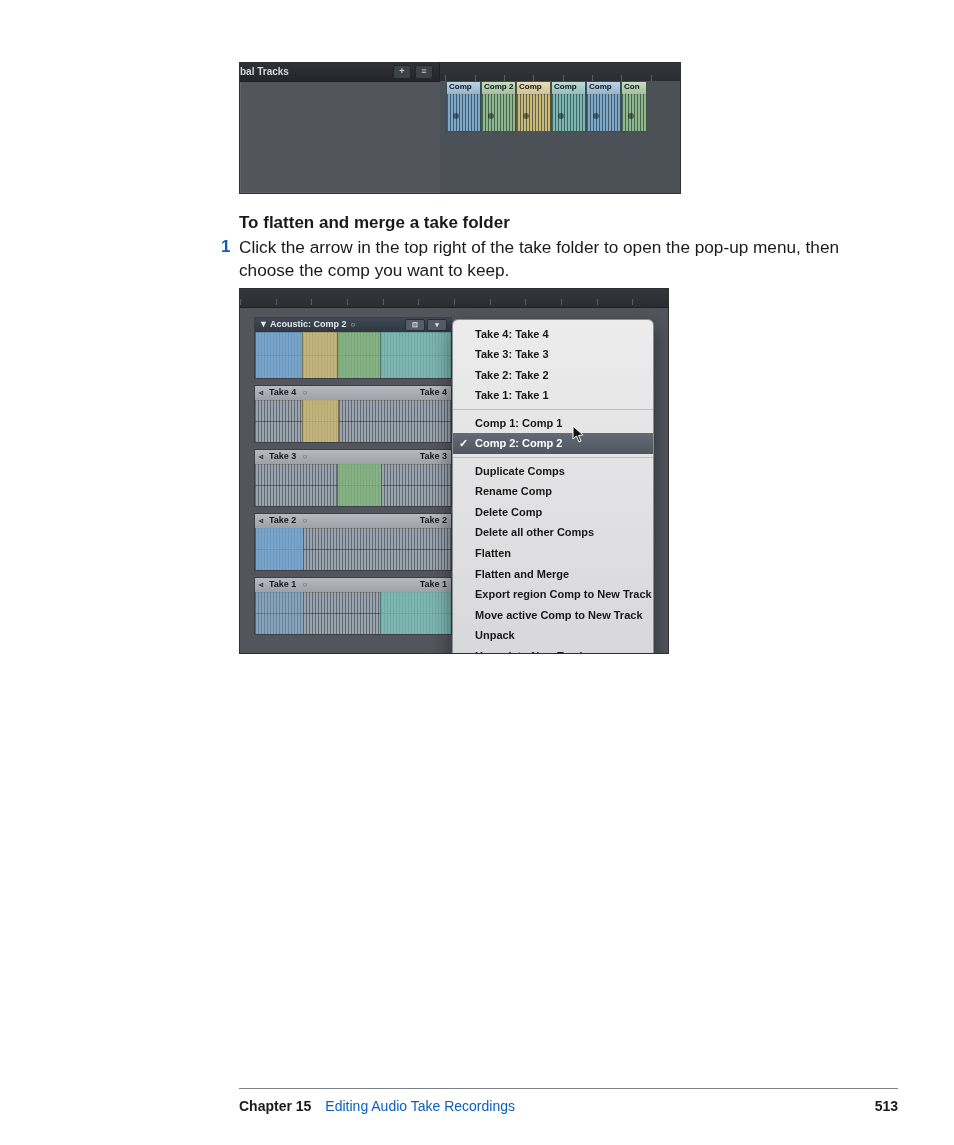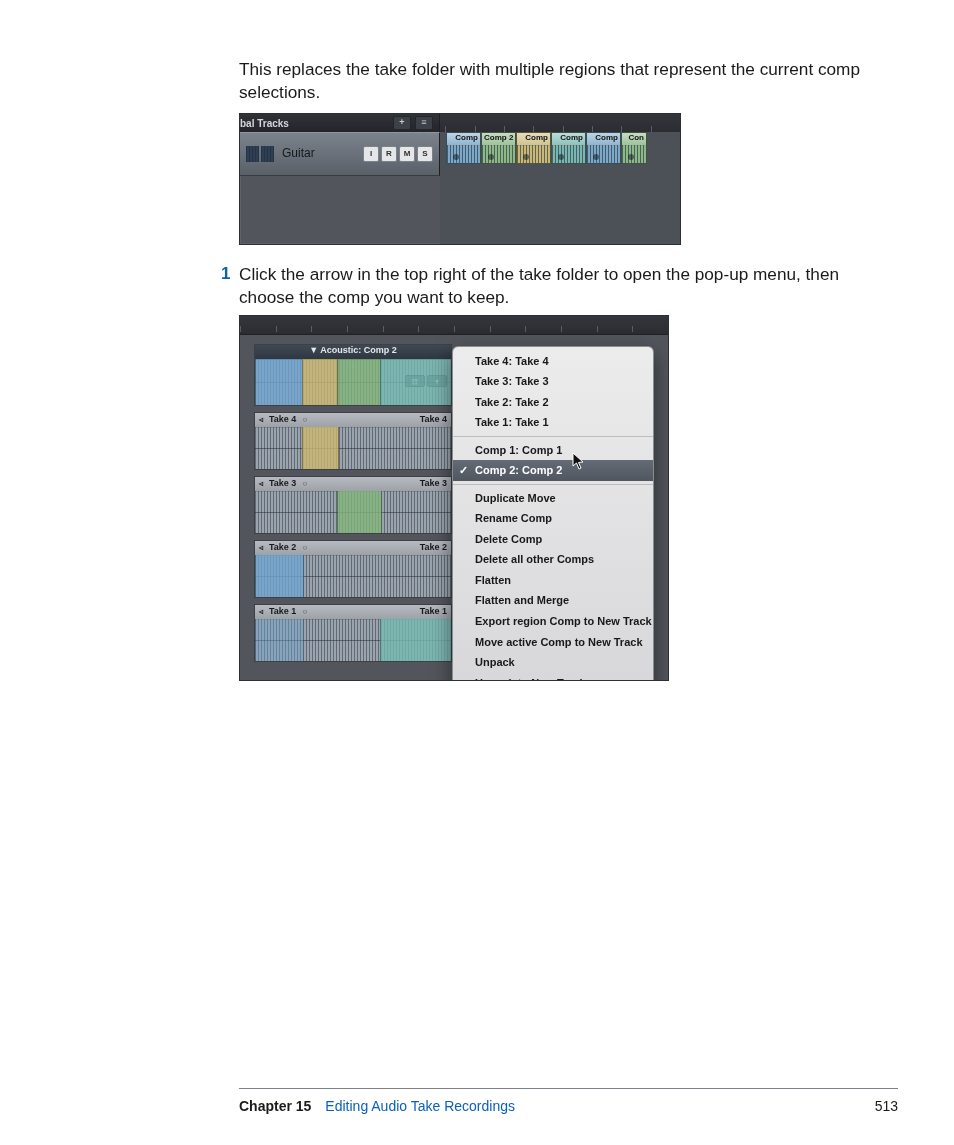--- a/index.html
+++ b/index.html
@@ -288,7 +288,6 @@
 <div class="page">
   <div class="content">
 
-    <p>This replaces the take folder with multiple regions that represent the current comp selections.</p>
 
     <div class="fig1">
       <div class="ruler">

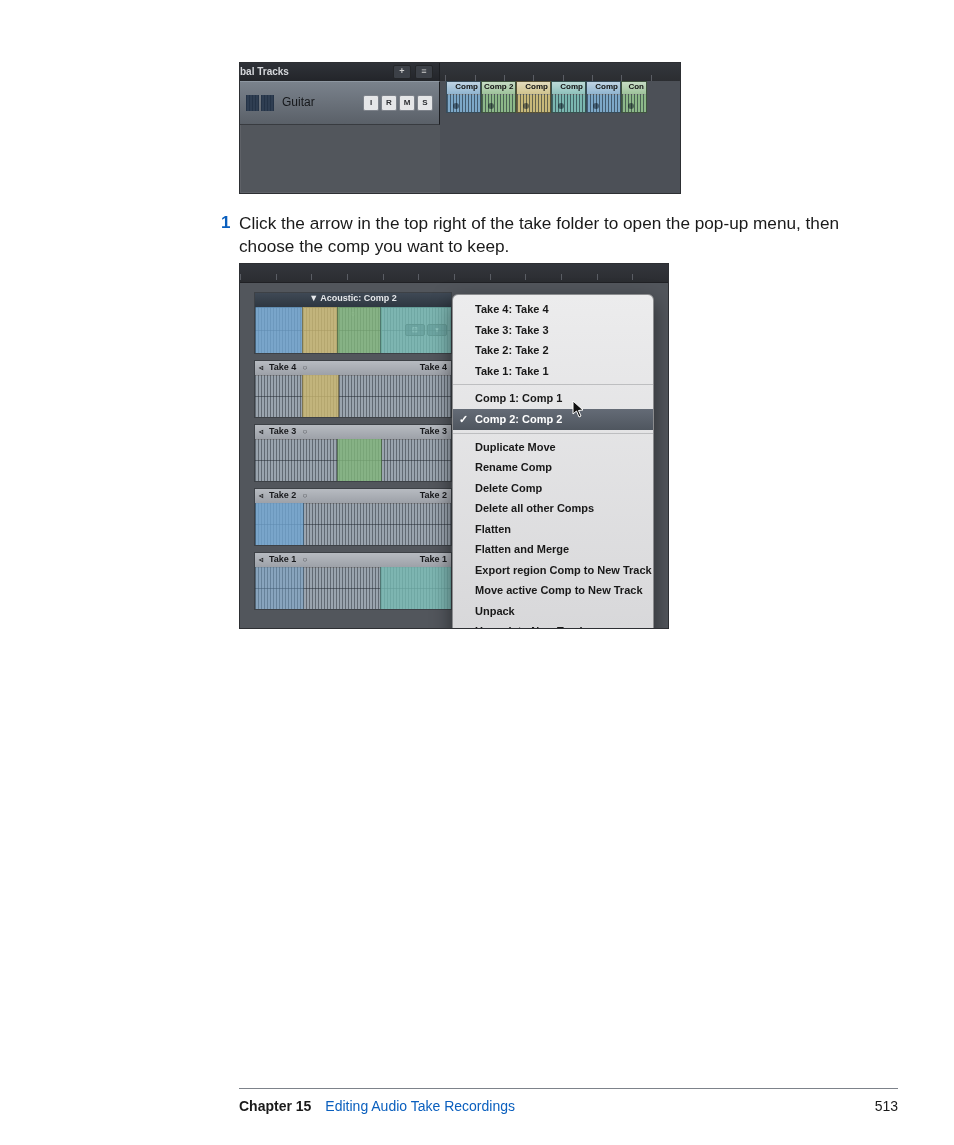--- a/index.html
+++ b/index.html
@@ -131,13 +131,12 @@
     display:flex; height:44px;
   }
   .reg {
-    width:35px; height:32px;
+    width:35px; height:51px;
     border:1px solid rgba(0,0,0,.55);
     background:#9aa4ae;
     box-sizing:border-box;
     position:relative;
     overflow:hidden;
-    text-align:right;
   }
   .reg .hdr {
     height:12px; font-size:8px; font-weight:700;

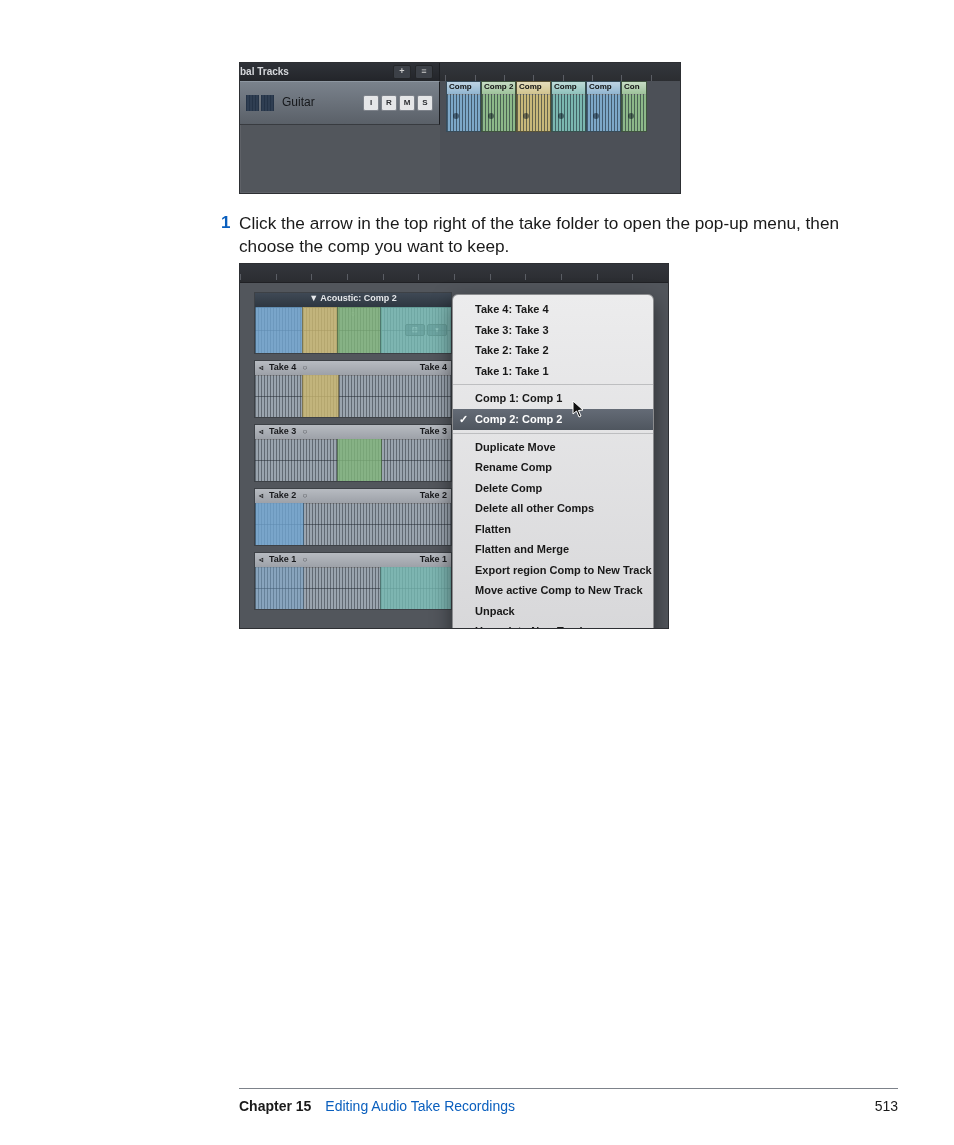--- a/index.html
+++ b/index.html
@@ -311,16 +311,6 @@
         <span class="plus">+</span>
         <span class="menu">≡</span>
       </div>
-      <div class="trackhead">
-        <div class="wave"></div>
-        <div class="tname">Guitar</div>
-        <div class="btns">
-          <span>I</span>
-          <span>R</span>
-          <span>M</span>
-          <span>S</span>
-        </div>
-      </div>
       <div class="lane"></div>
       <div class="lane2"></div>
       <div class="regions">

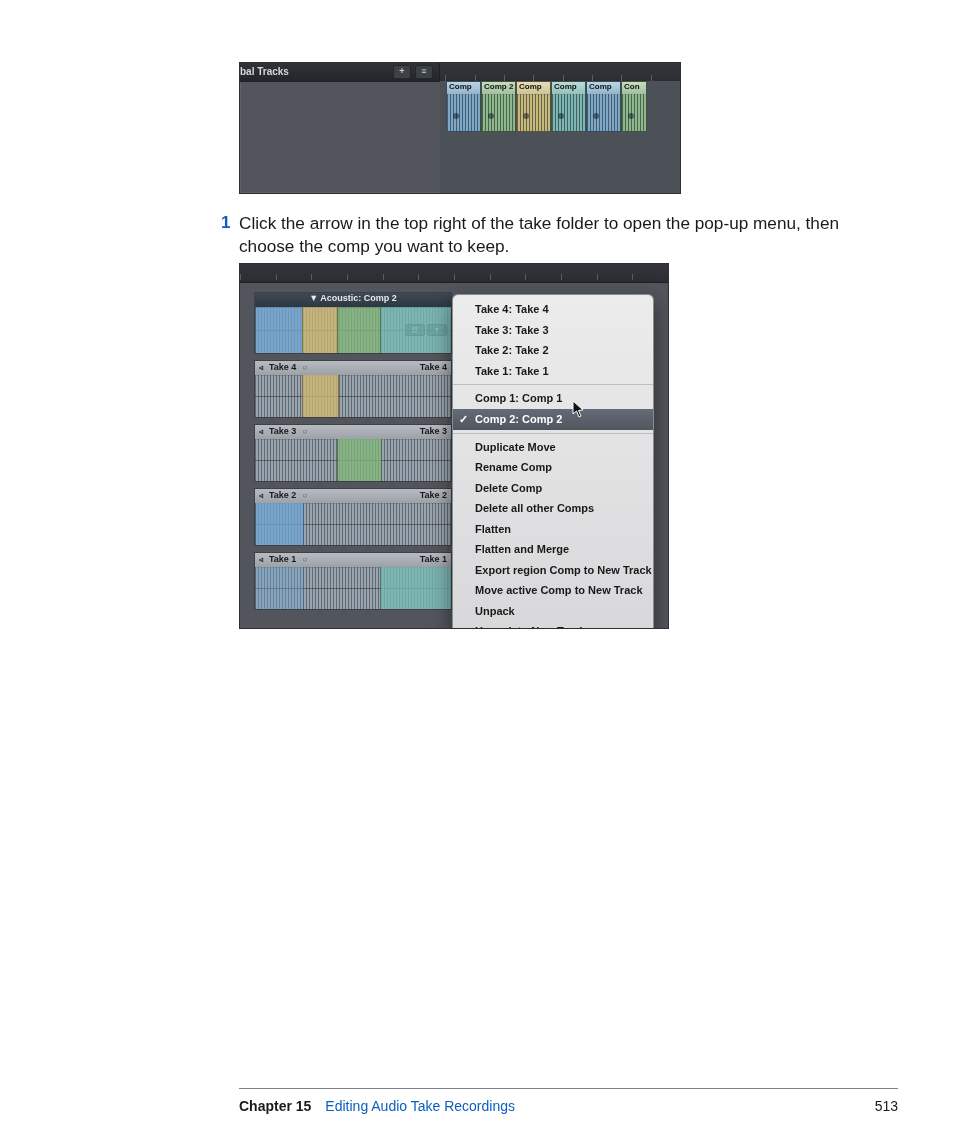--- a/index.html
+++ b/index.html
@@ -342,6 +342,7 @@
     </div>
 
 
+    <p class="heading">To flatten and merge a take folder</p>
 
     <div class="step">
       <div class="num">1</div>

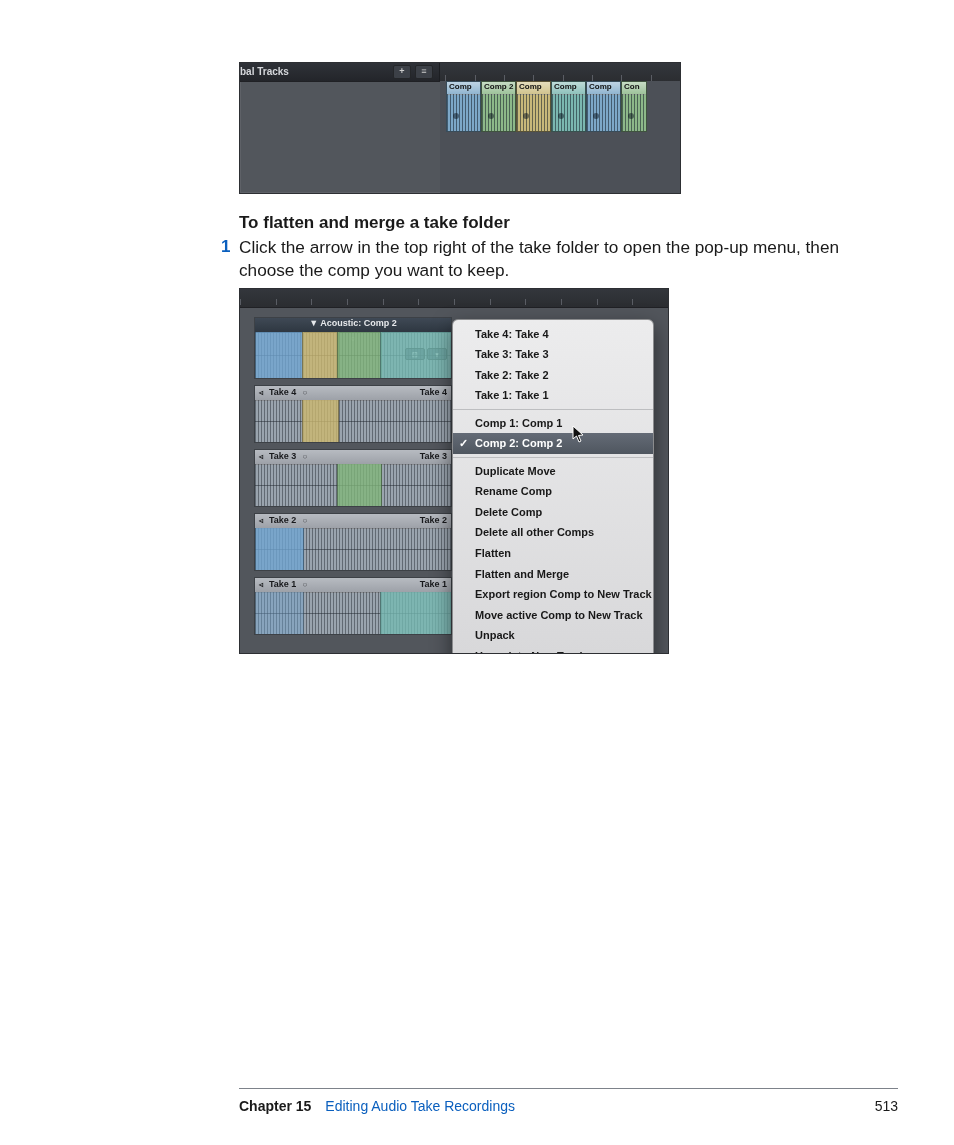--- a/index.html
+++ b/index.html
@@ -206,7 +206,6 @@
   .tk.main .th {
     background:linear-gradient(#3f4955,#2e3741);
     color:#e6e8eb;
-    flex-direction:column;
   }
   .tk.main .th .btns2 {
     margin-left:auto; display:flex; gap:2px;

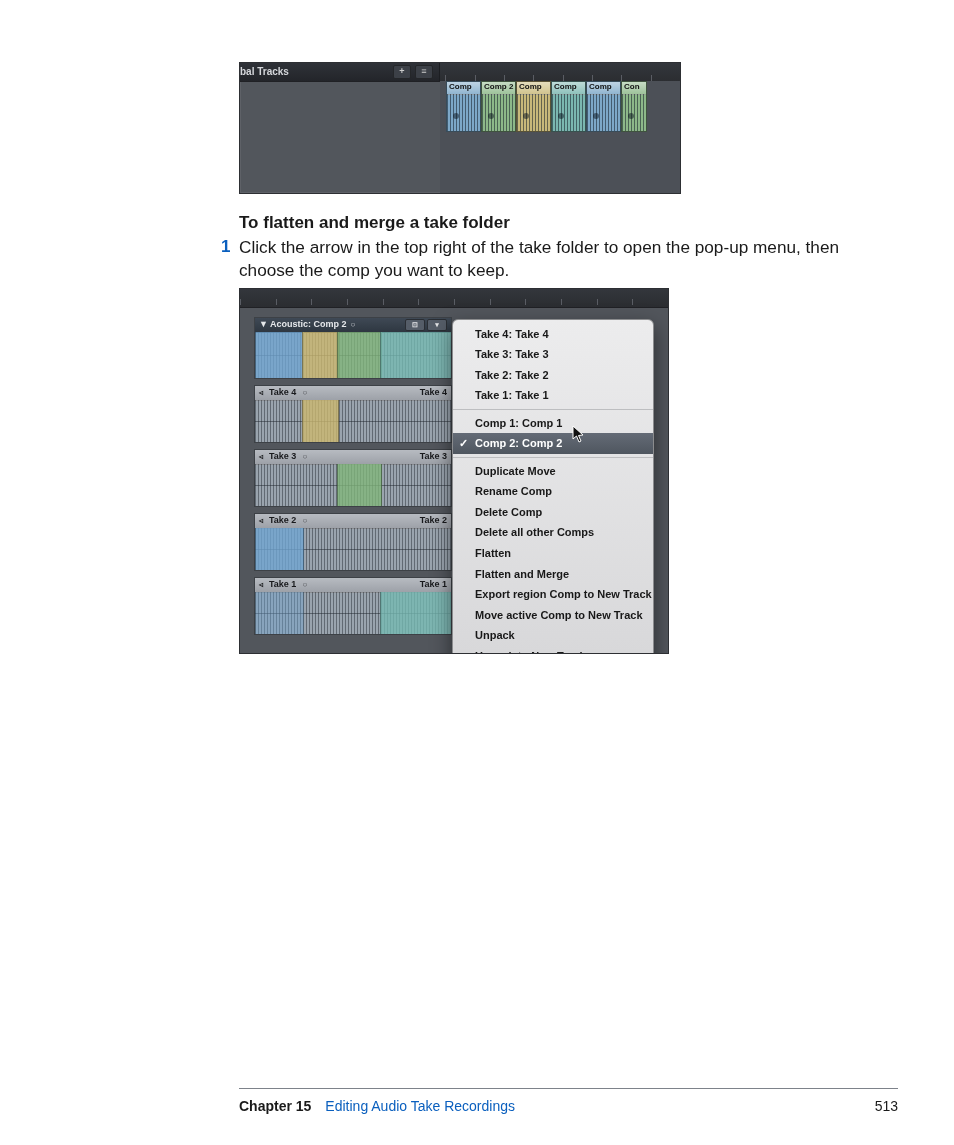--- a/index.html
+++ b/index.html
@@ -445,7 +445,7 @@
           <span>Comp 2: Comp 2</span>
         </div>
         <hr>
-        <div class="mi">Duplicate Move</div>
+        <div class="mi">Duplicate Comps</div>
         <div class="mi">Rename Comp</div>
         <div class="mi">Delete Comp</div>
         <div class="mi">Delete all other Comps</div>

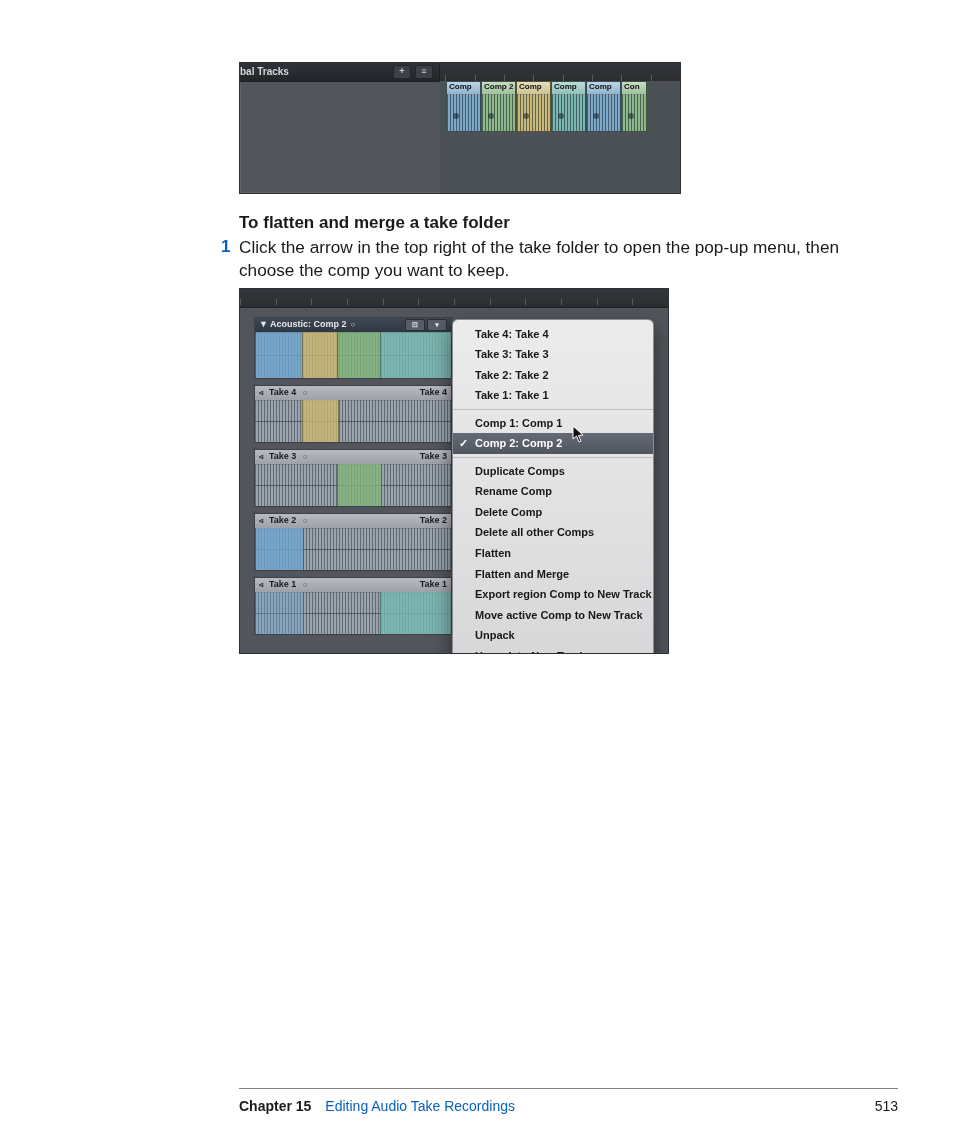--- a/index.html
+++ b/index.html
@@ -278,7 +278,7 @@
   }
   .footer .chap { font-weight:700; margin-right:14px; }
   .footer .title { color:#0a5fbe; }
-  .footer .pg { margin-left:auto; font-weight:400; }
+  .footer .pg { margin-left:auto; font-weight:700; }
 </style>
 </head>
 <body>

